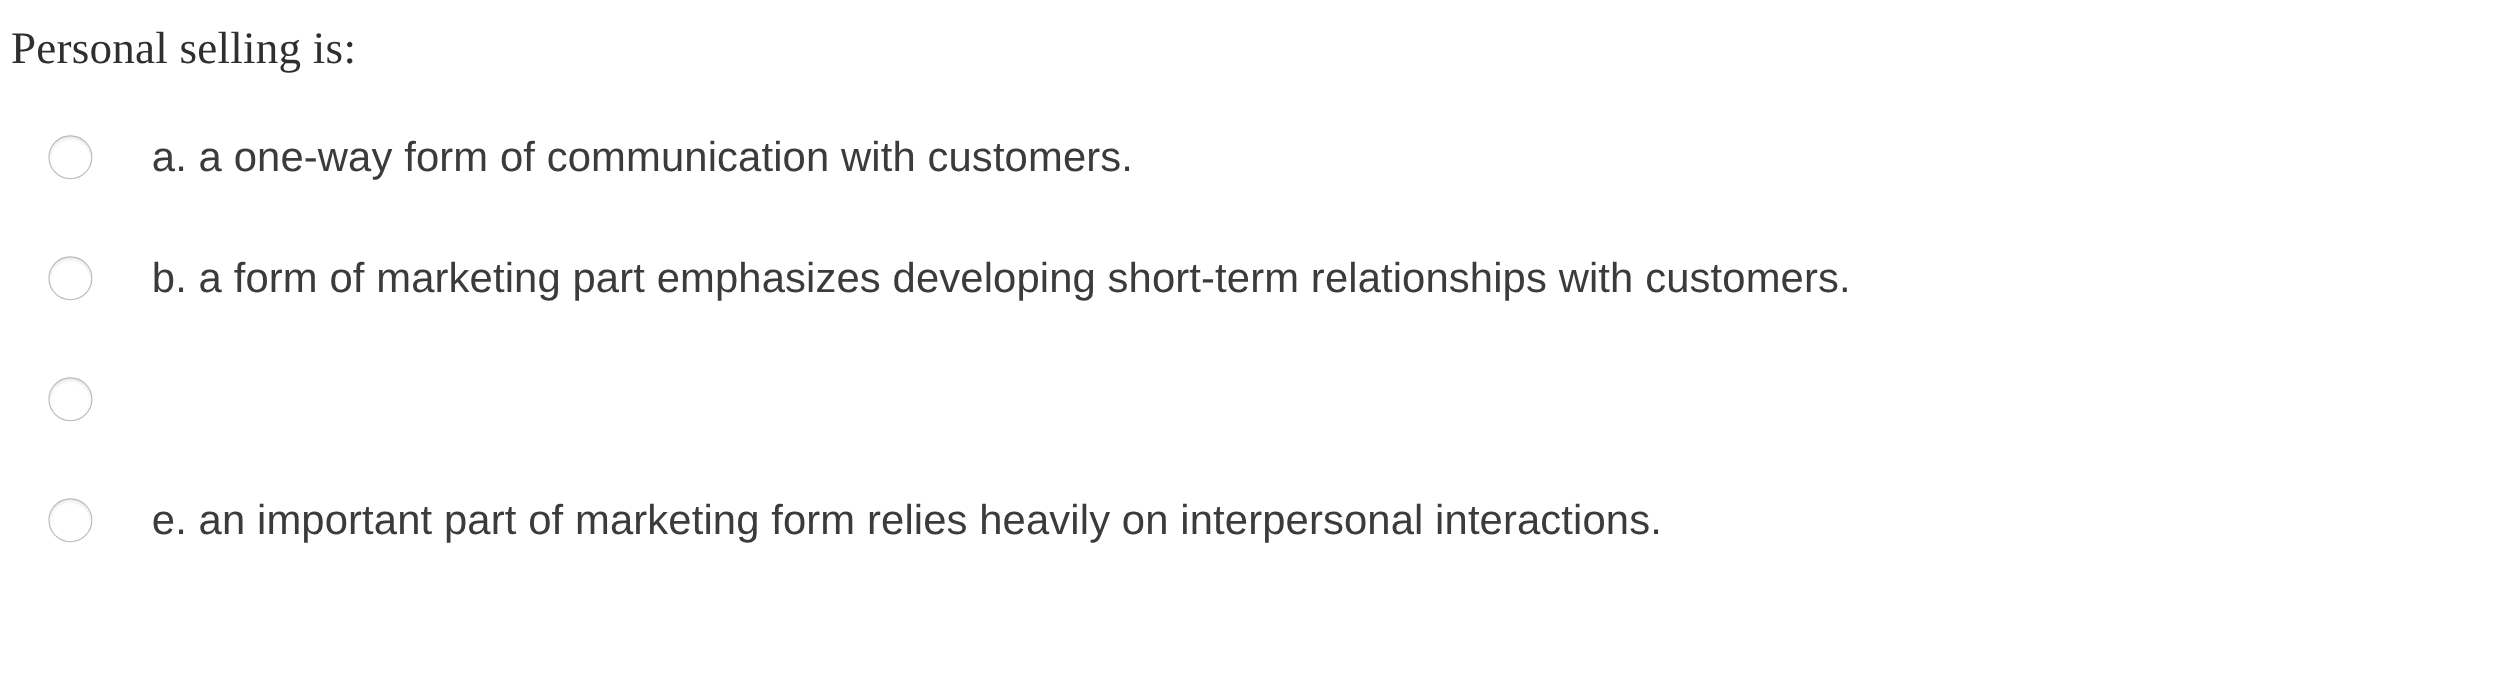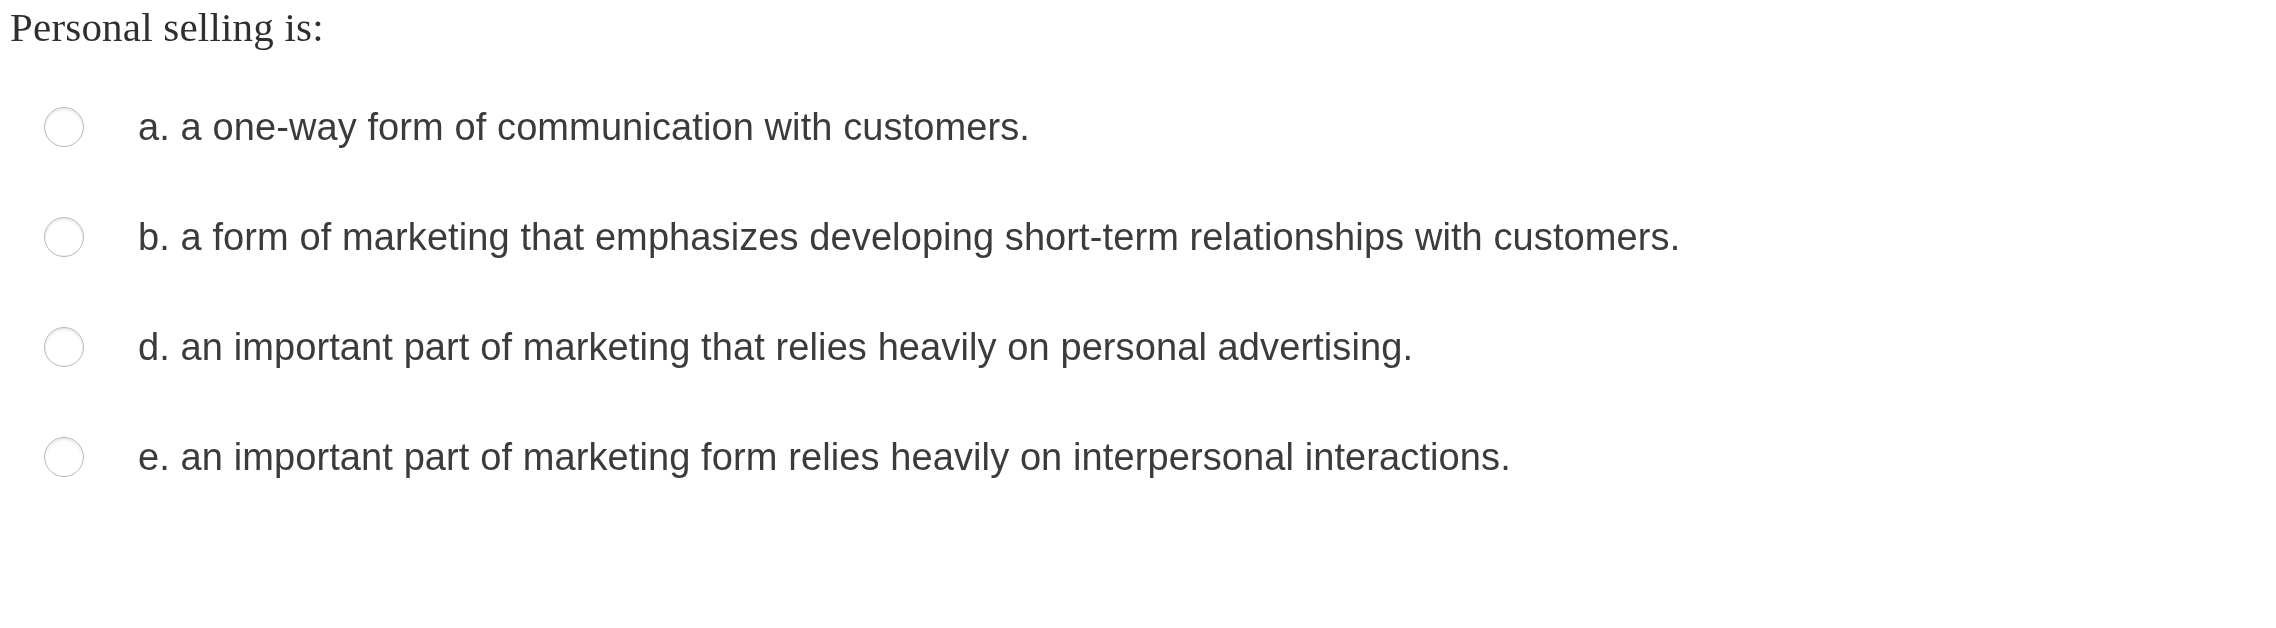--- a/index.html
+++ b/index.html
@@ -22,6 +22,7 @@
     background: #ffffff;
     box-sizing: border-box;
     padding: 0;
+    margin-top: 16px;
   }
 
   .question-title {

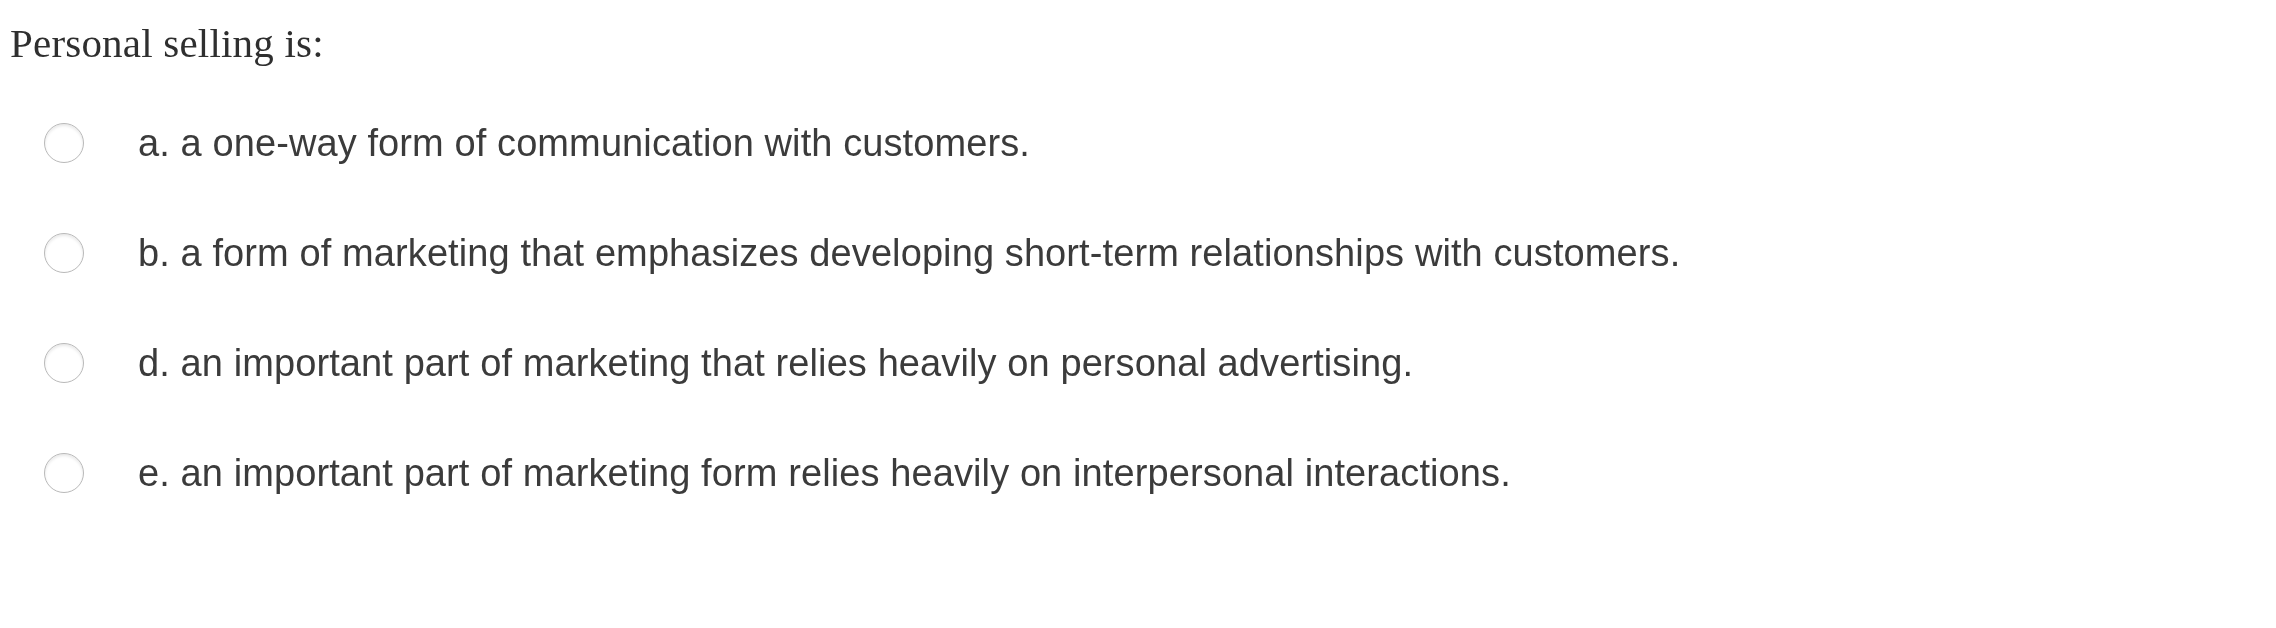--- a/index.html
+++ b/index.html
@@ -97,7 +97,7 @@
 
     <div class="option-row">
       <span class="radio-button"></span>
-      <span class="option-label">b. a form of marketing that emphasizes developing short-term relationships with customers.</span>
+      <span class="option-label">b. a form of marketing part emphasizes developing short-term relationships with customers.</span>
     </div>
 
 

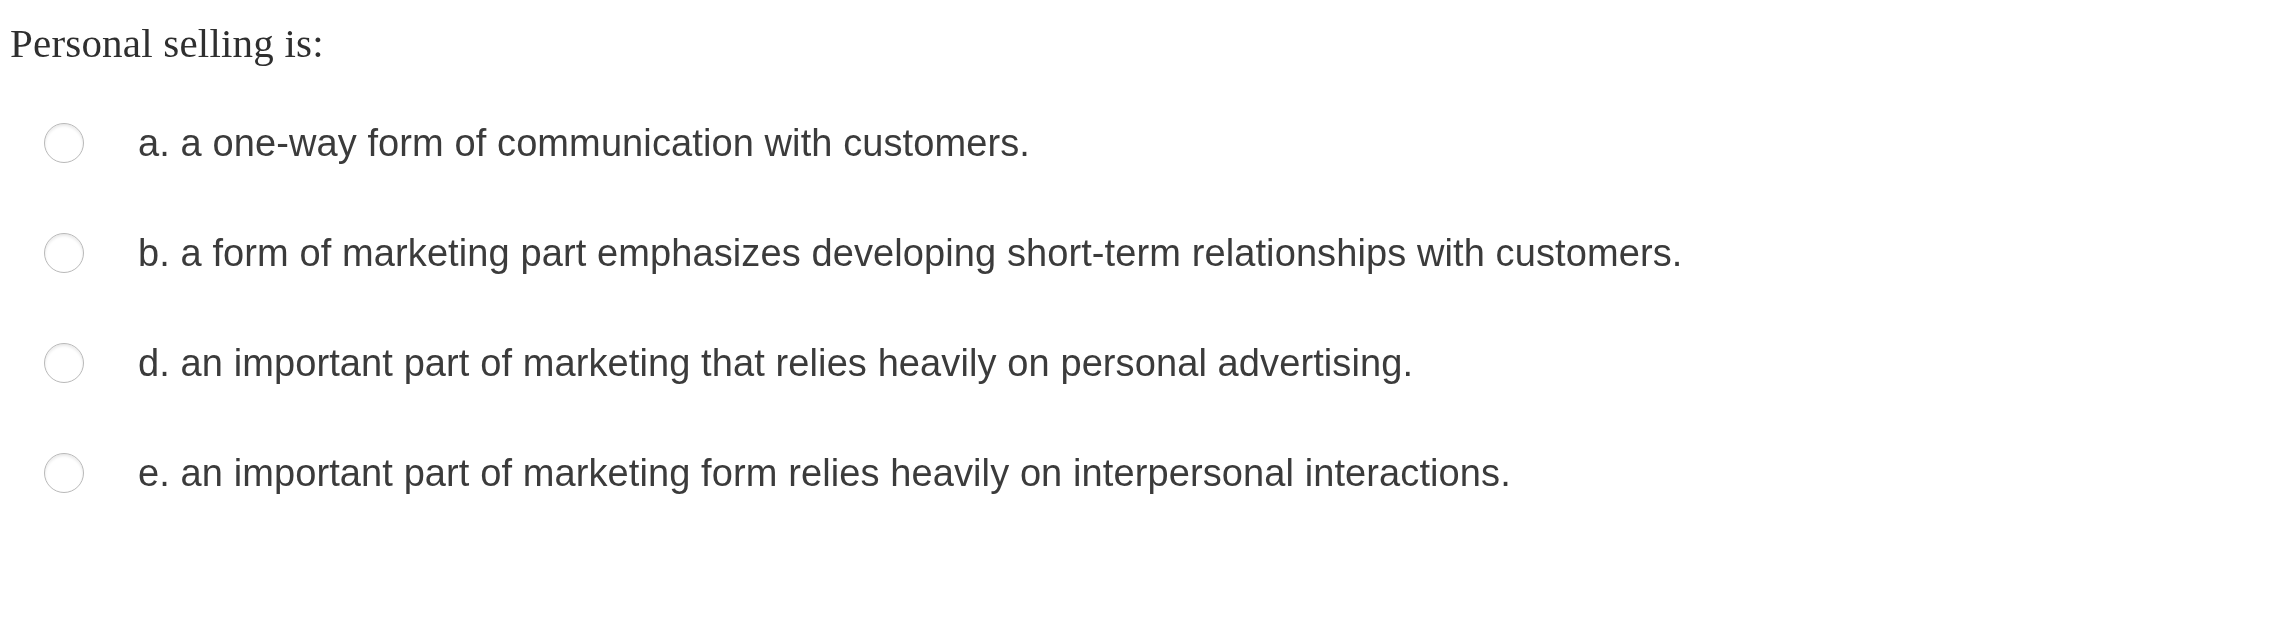--- a/index.html
+++ b/index.html
@@ -103,7 +103,6 @@
 
     <div class="option-row">
       <span class="radio-button"></span>
-      <span class="option-label">d. an important part of marketing that relies heavily on personal advertising.</span>
     </div>
 
     <div class="option-row">

